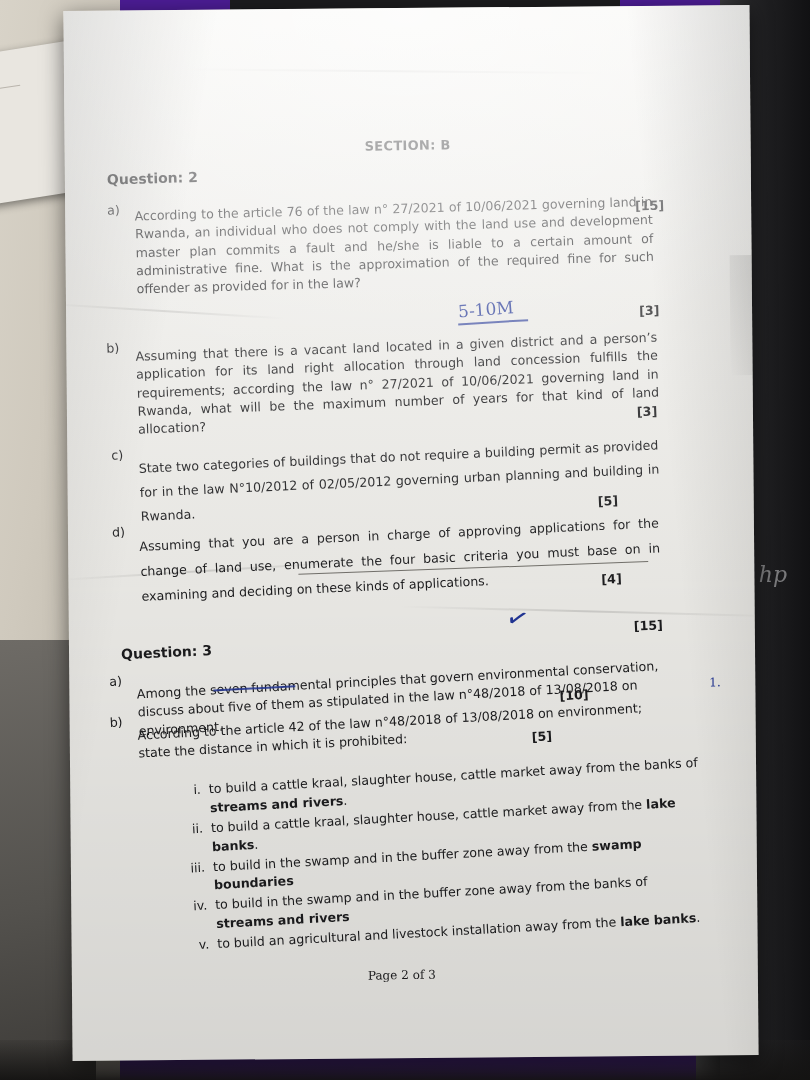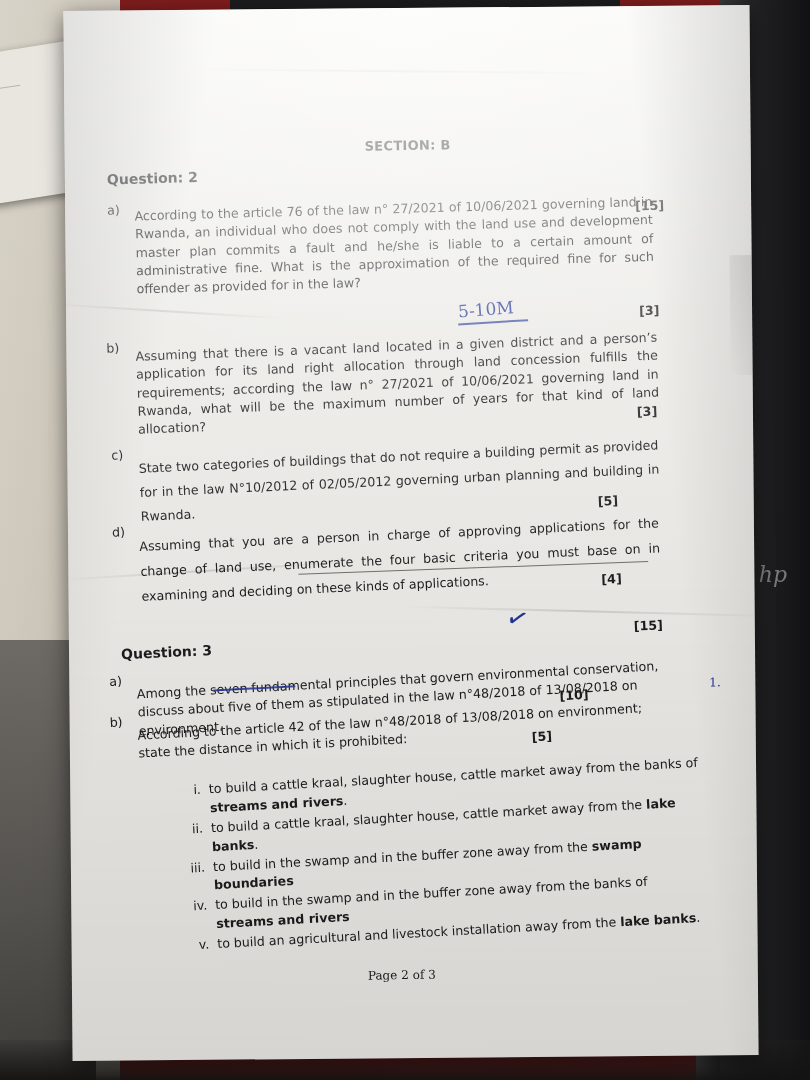--- a/index.html
+++ b/index.html
@@ -19,7 +19,7 @@
   .scene {
     position: absolute;
     inset: 0;
-    background: #7f1d1d;
+    background: #4c1d95;
   }
   .desk-left {
     position: absolute;

